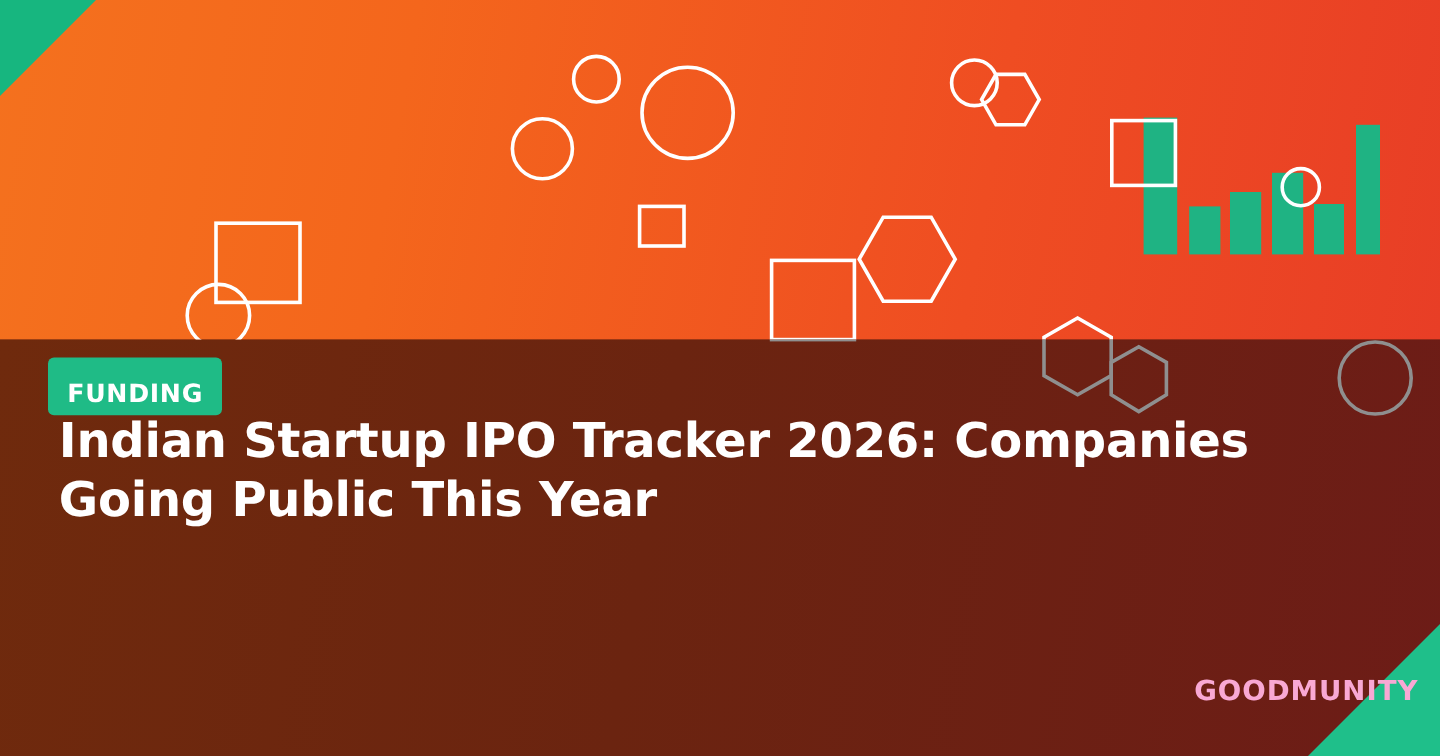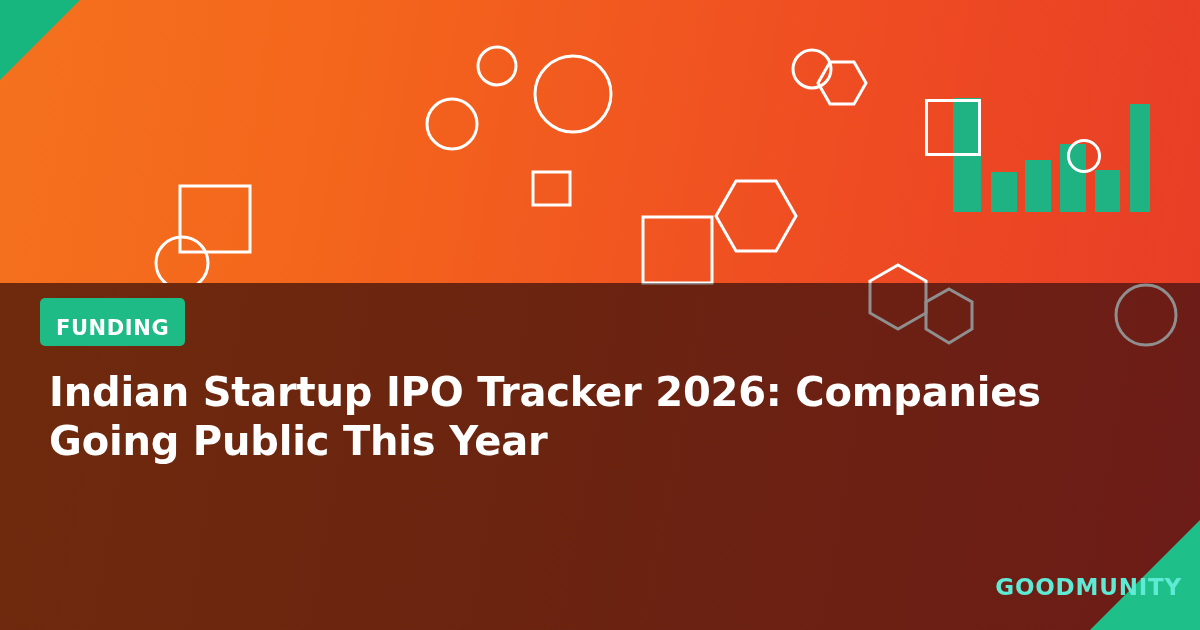--- a/index.html
+++ b/index.html
@@ -78,7 +78,6 @@
     font-weight:bold;
     line-height:1.22;
     letter-spacing:-0.2px;
-    margin-top:24px;
   }
 
   .brand {

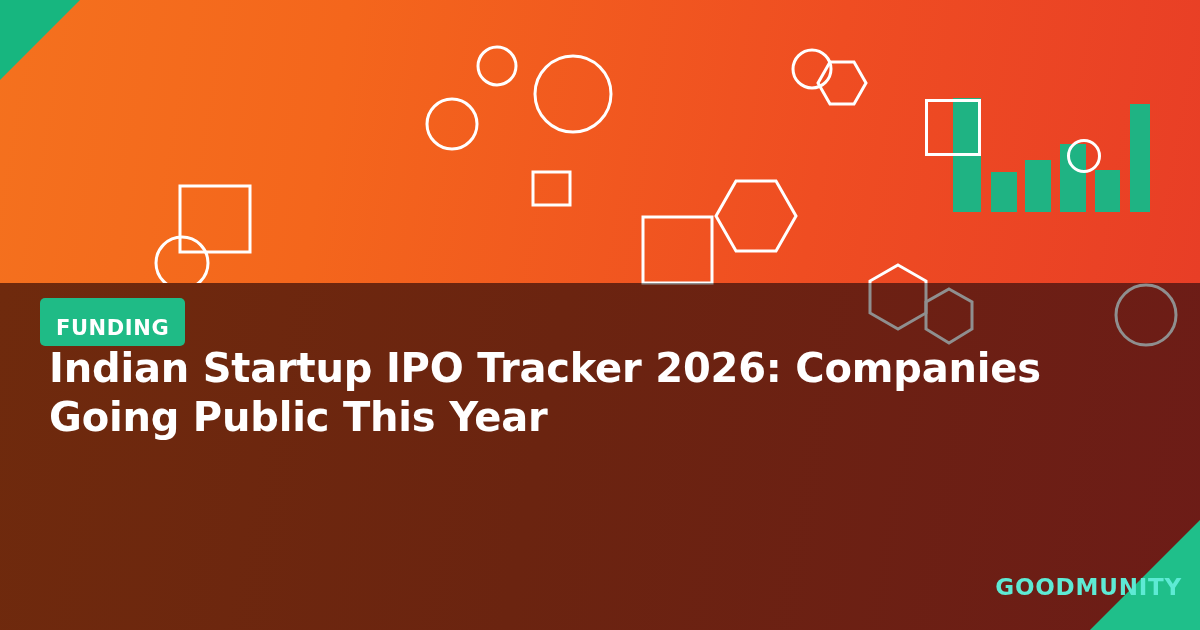--- a/index.html
+++ b/index.html
@@ -82,8 +82,8 @@
 
   .brand {
     position:absolute;
-    right:18px; bottom:30px;
-    color:#5eead4;
+    right:18px; bottom:41px;
+    color:#f9a8d4;
     font-size:23px;
     font-weight:bold;
     letter-spacing:0.8px;

